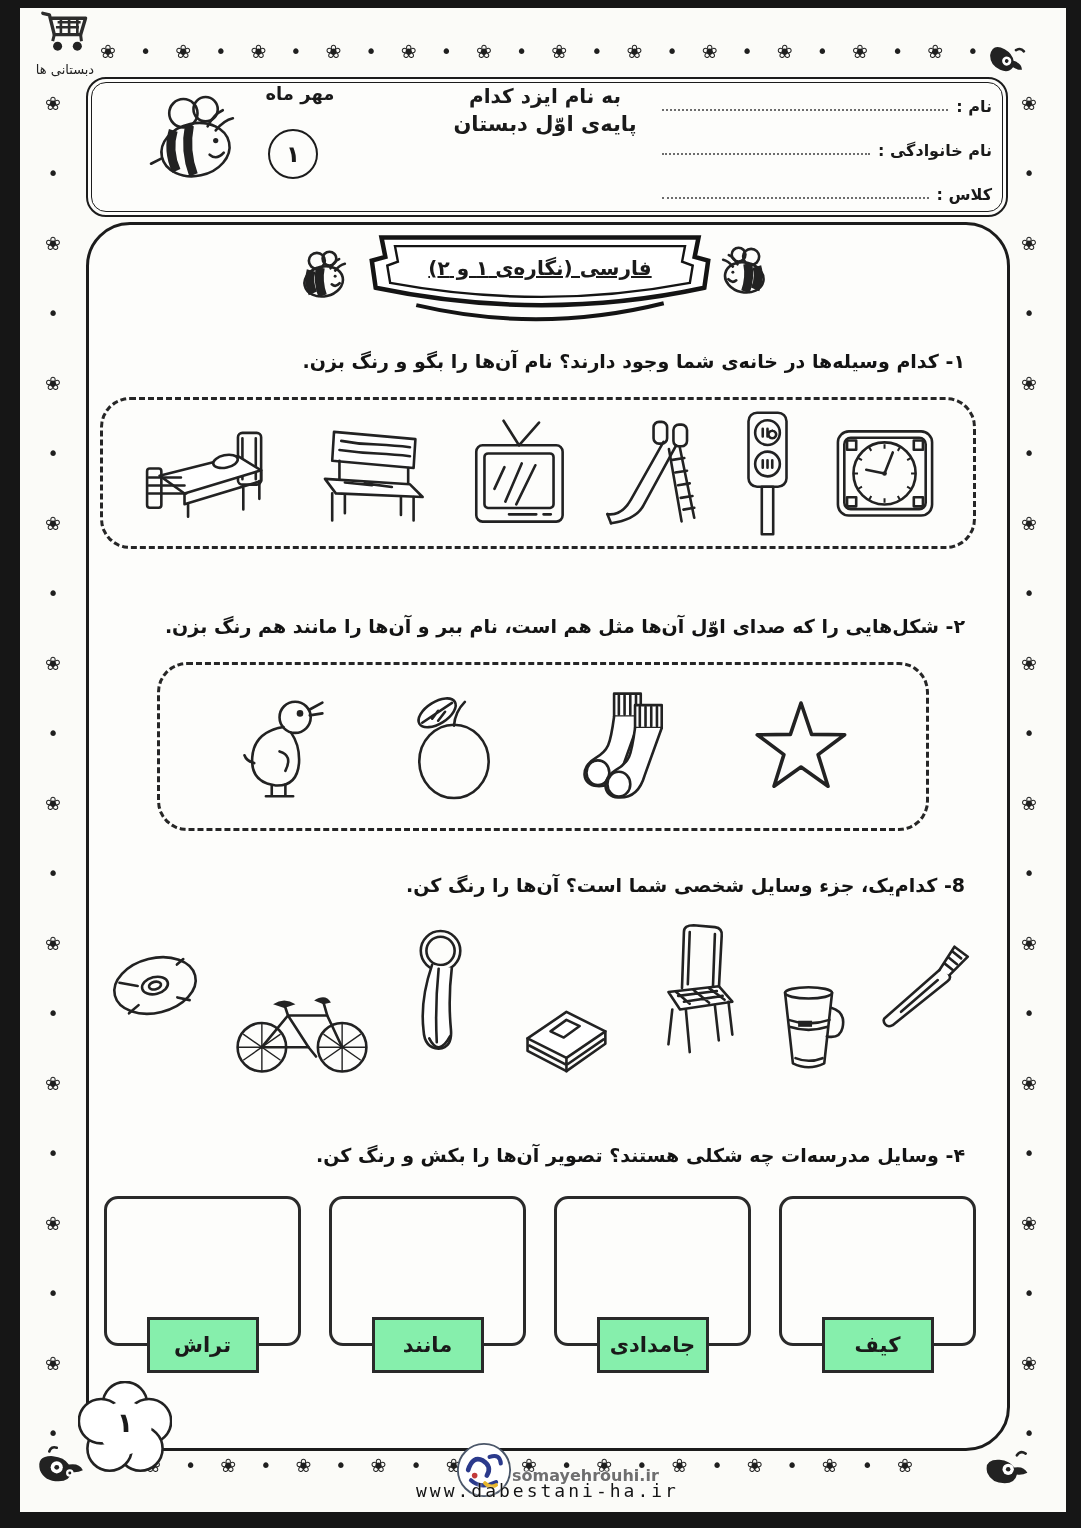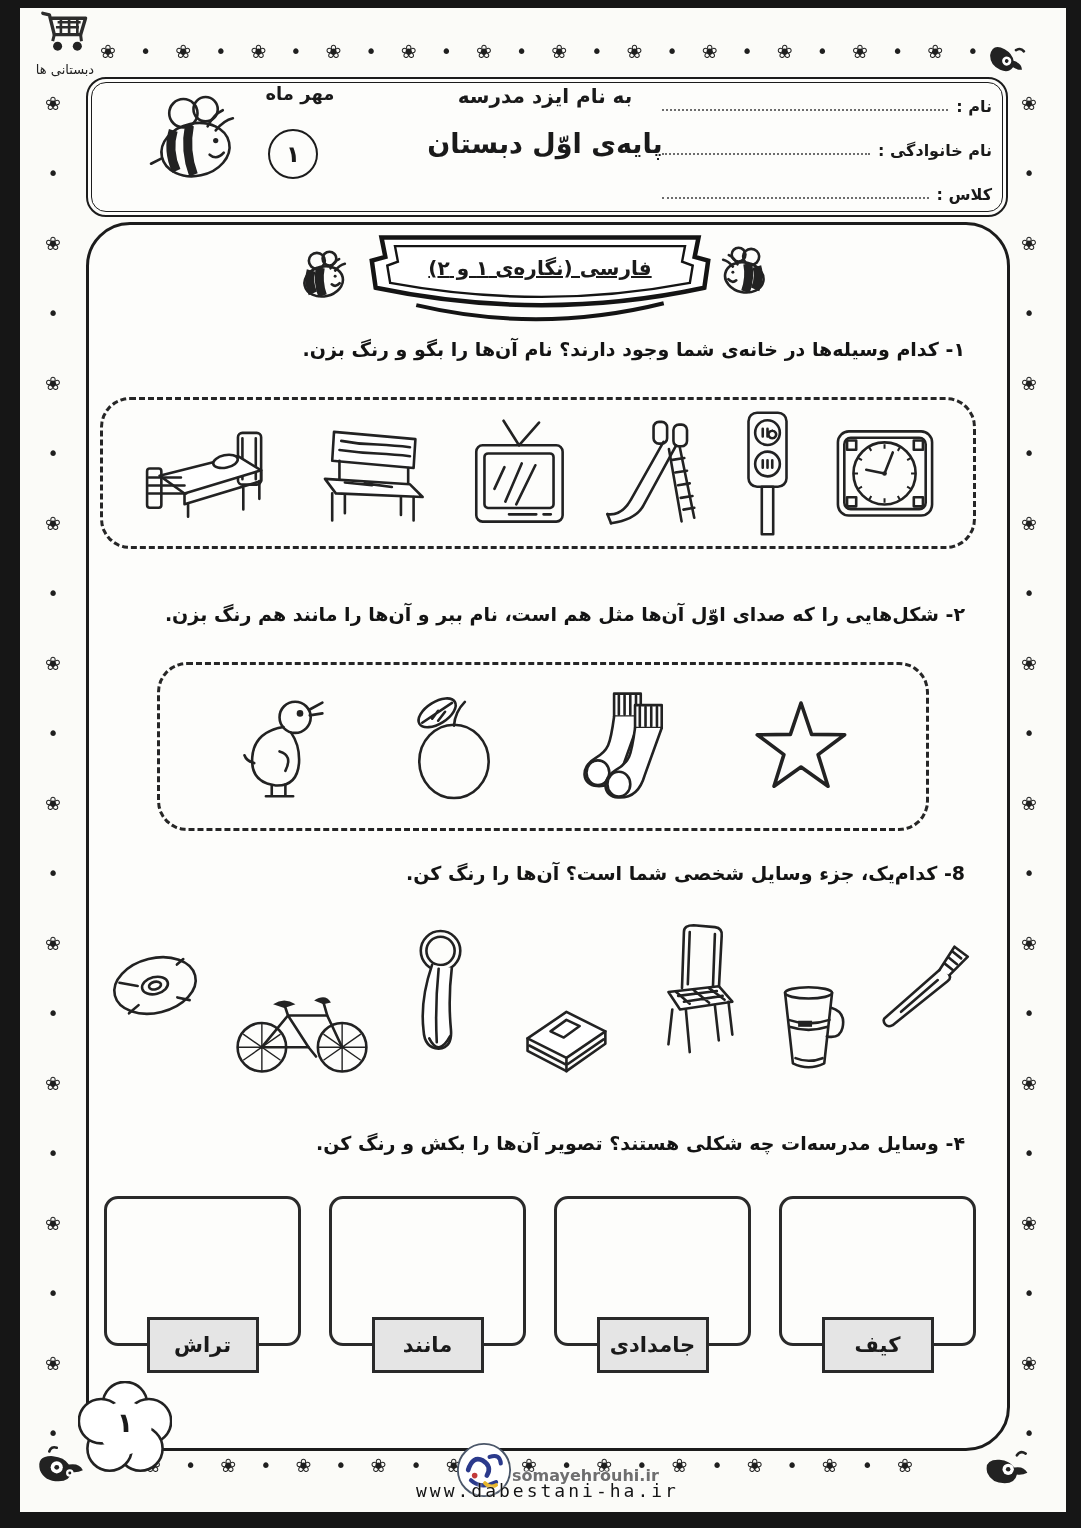--- a/index.html
+++ b/index.html
@@ -134,7 +134,7 @@
     </div>
   </div>
   <div class="hcenter">
-    <div class="hc1">به نام ایزد مدرسه</div>
+    <div class="hc1">به نام ایزد کدام</div>
     <div class="hc3">پایه‌ی اوّل دبستان</div>
   </div>
   <div class="hmonth">مهر ماه</div>

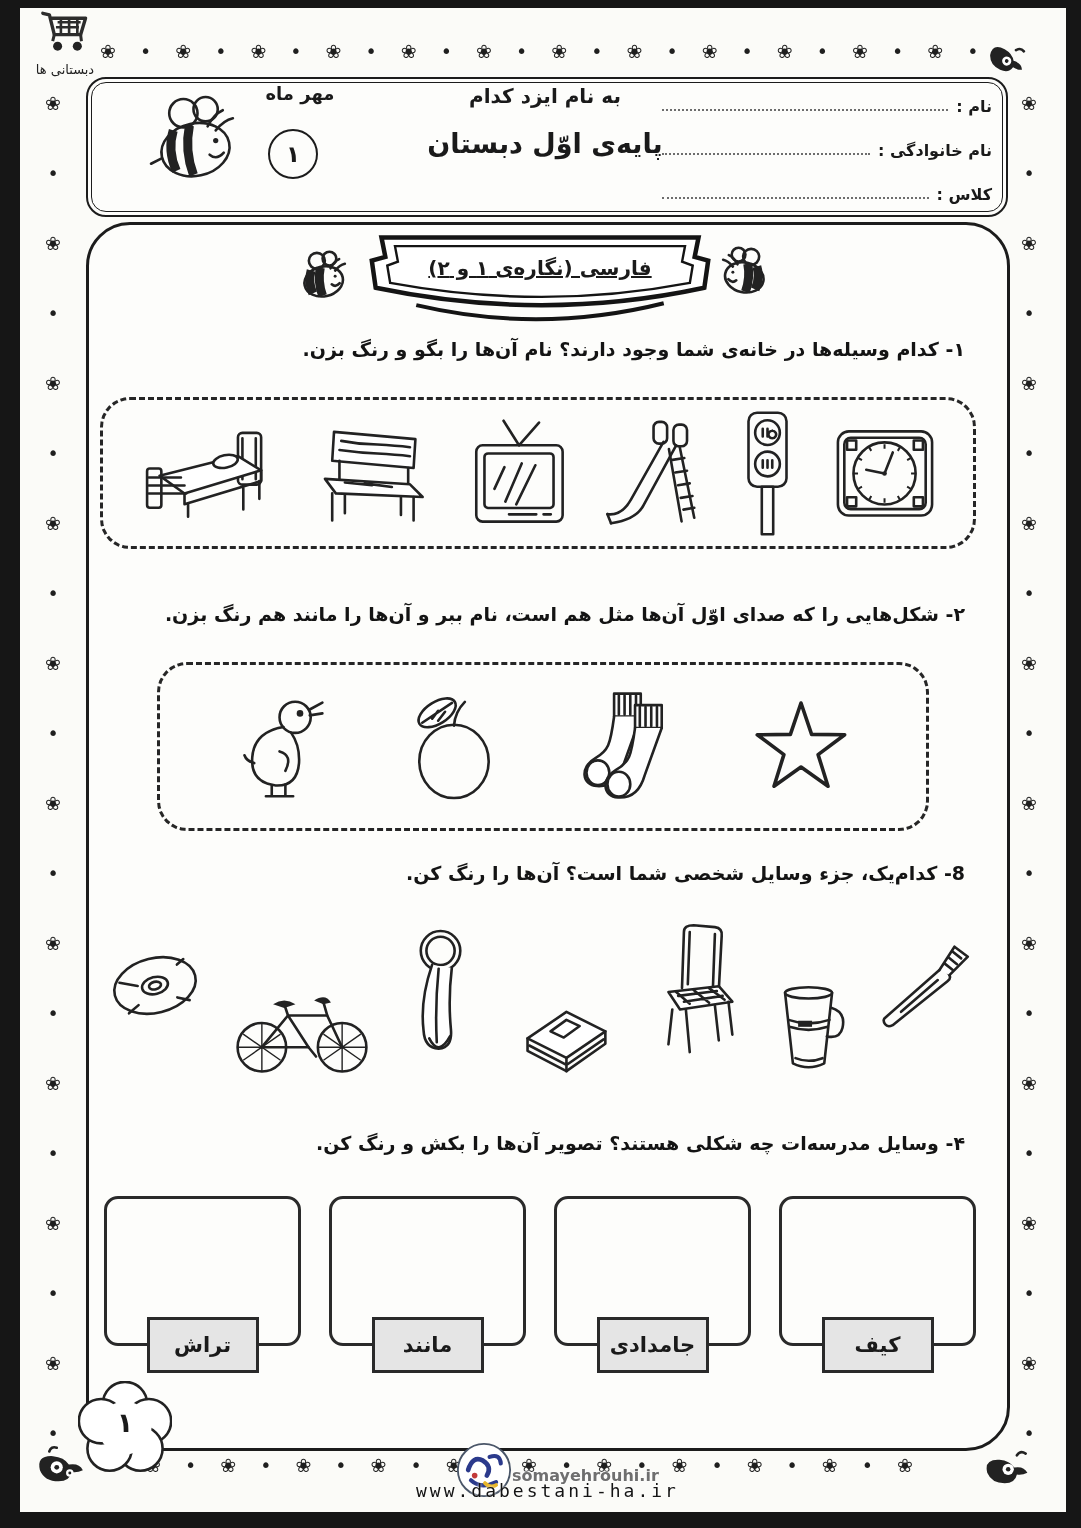--- a/index.html
+++ b/index.html
@@ -28,7 +28,7 @@
   .hcenter{position:absolute;left:380px;top:84px;width:330px;text-align:center;direction:rtl;}
   .hc1{font-size:20px;font-weight:bold;}
   .hc2{font-size:25px;font-weight:bold;margin-top:9px;}
-  .hc3{font-size:27px;font-weight:bold;margin-top:20px;}
+  .hc3{font-size:21px;font-weight:bold;margin-top:4px;}
   .hmonth{position:absolute;left:255px;top:83px;width:90px;text-align:center;font-size:18px;
           font-weight:bold;direction:rtl;}
   .hweek{position:absolute;left:268px;top:129px;width:46px;height:46px;border:2.5px solid #1c1c1c;

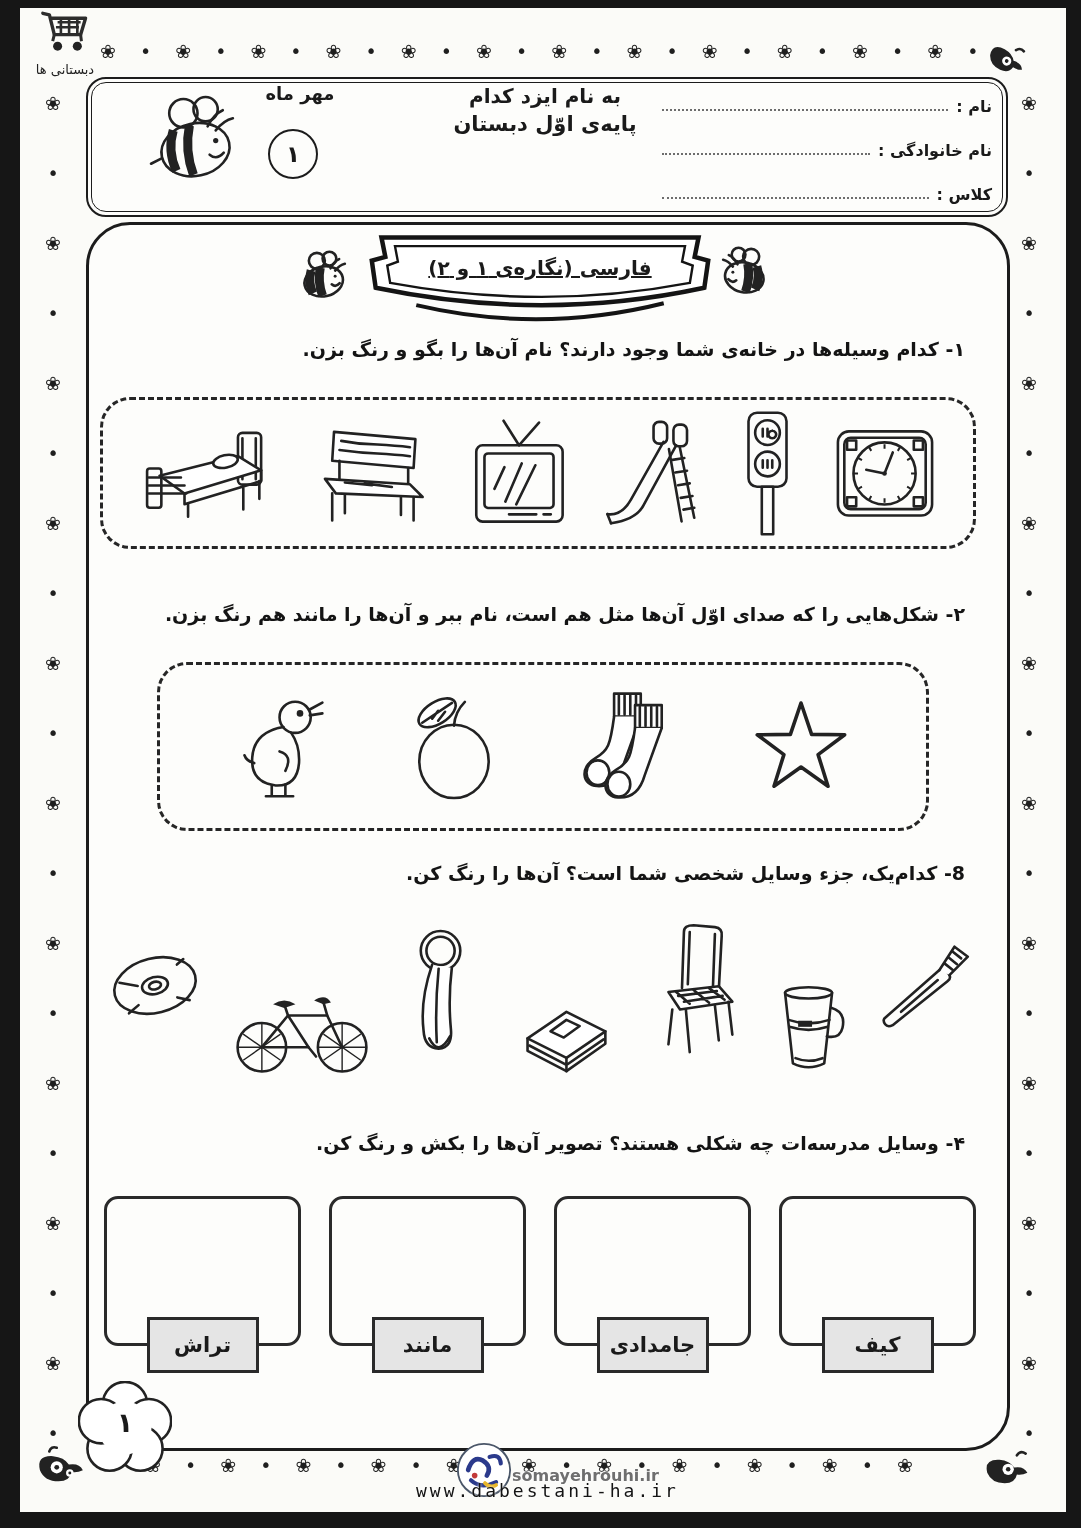--- a/index.html
+++ b/index.html
@@ -45,7 +45,7 @@
                font-weight:bold;direction:rtl;text-decoration:underline;}
 
   .qtext{position:absolute;right:116px;direction:rtl;text-align:left;font-size:19px;
-         font-weight:bold;white-space:nowrap;color:#141414;}
+         font-weight:bold;white-space:nowrap;color:#141414;margin-top:12px;}
 
   .itembox{position:absolute;border:3px dashed #262626;border-radius:30px;display:flex;
            align-items:center;justify-content:space-evenly;background:#fdfdfb;}

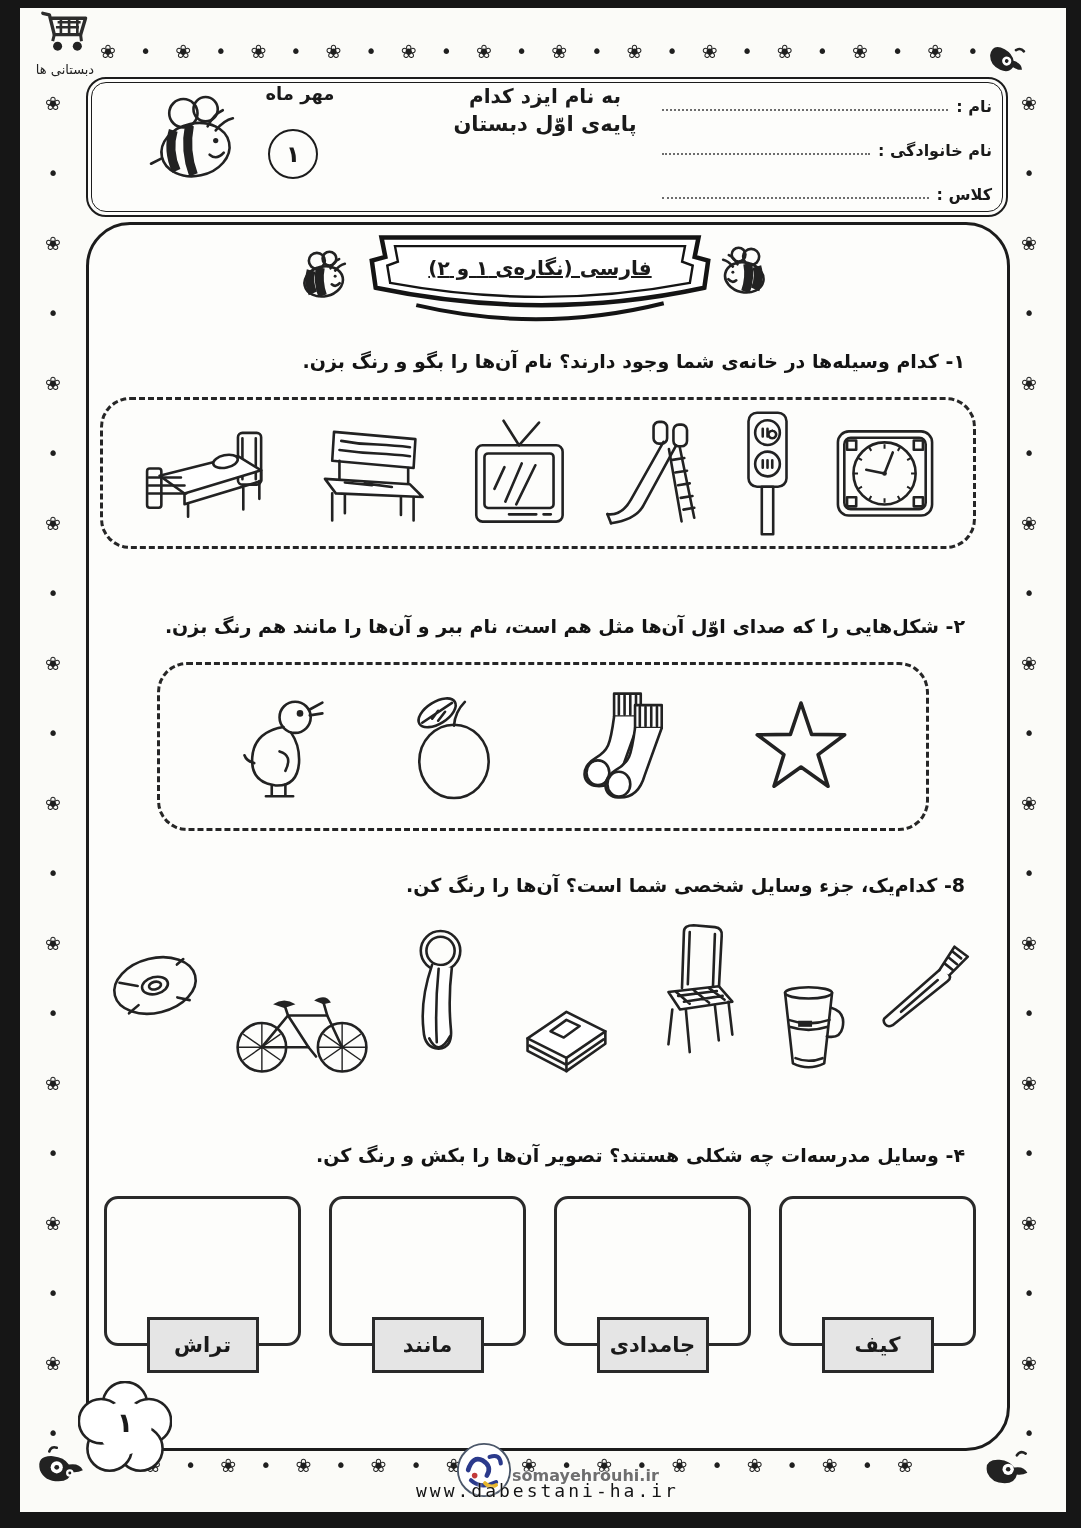--- a/index.html
+++ b/index.html
@@ -55,7 +55,7 @@
   .drawrow{position:absolute;left:104px;top:1196px;width:872px;height:150px;display:flex;gap:28px;}
   .draw-box{position:relative;flex:1;border:3px solid #2a2a2a;border-radius:14px;background:#fdfdfb;}
   .draw-label{position:absolute;left:50%;bottom:-30px;transform:translateX(-50%);width:106px;height:50px;
-              background:#e5e5e5;border:3px solid #2a2a2a;display:flex;align-items:center;justify-content:center;
+              background:#86efac;border:3px solid #2a2a2a;display:flex;align-items:center;justify-content:center;
               font-size:21px;font-weight:bold;direction:rtl;}
 
   

